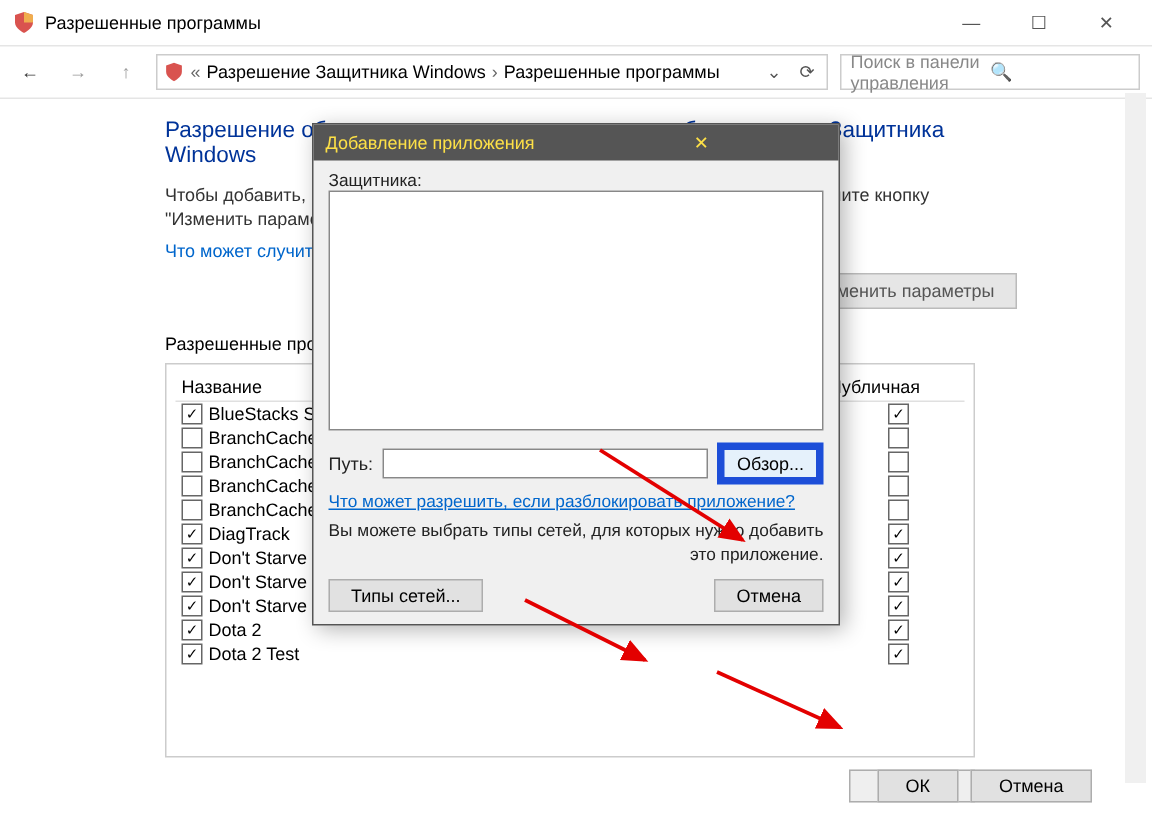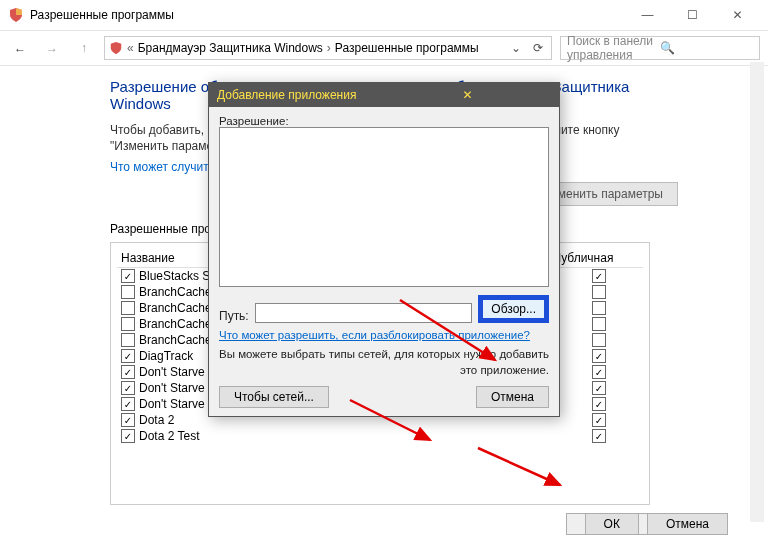--- a/index.html
+++ b/index.html
@@ -102,7 +102,7 @@
         <path fill="#d9534f" d="M8 1 L14 3 V8 C14 12 8 15 8 15 C8 15 2 12 2 8 V3 Z"></path>
       </svg>
     <span class="sep">«</span>
-    <span>Брандмауэр Защитника Windows</span>
+    <span>Разрешение Защитника Windows</span>
     <span class="sep">›</span>
     <span>Разрешенные программы</span>
     <span style="flex:1"></span>

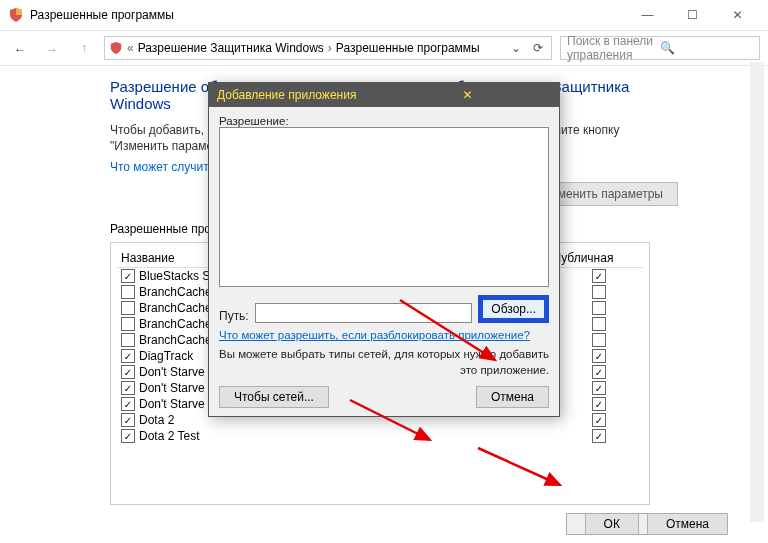--- a/index.html
+++ b/index.html
@@ -232,7 +232,7 @@
     <span class="dlg-close">✕</span>
   </div>
   <div class="dlg-body">
-    <div>Разрешение:</div>
+    <div>Защитника:</div>
     <div class="app-list"></div>
     <div class="path-row">
       <label>Путь:</label>

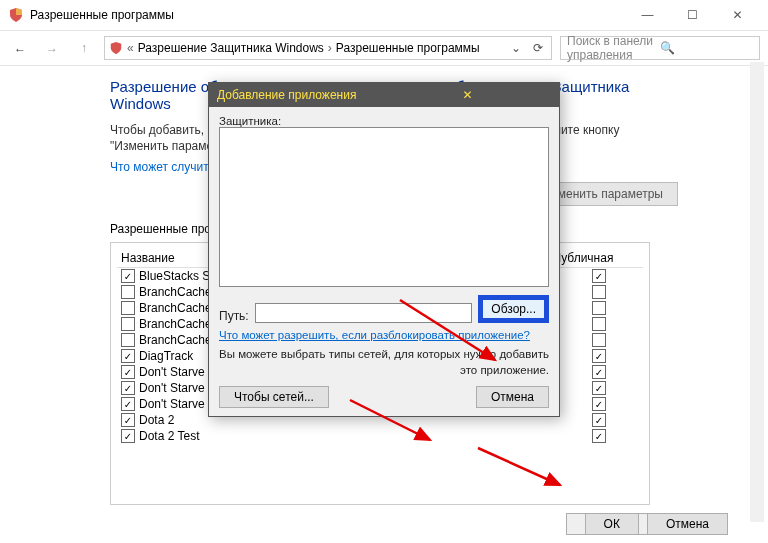--- a/index.html
+++ b/index.html
@@ -62,7 +62,7 @@
 .dlg-body { padding: 8px 10px; font-size:11.5px; color:#222; }
 .dlg-body p { line-height:1.35; margin-bottom:6px; }
 .app-list { width:100%; height:160px; border:1px solid #888; background:#fff; margin-bottom:8px; }
-.path-row { display:flex; align-items:flex-end; gap:6px; margin-bottom:6px; }
+.path-row { display:flex; align-items:center; gap:6px; margin-bottom:6px; }
 .path-row label { font-size:12px; }
 .path-row input { flex:1; border:1px solid #888; height:20px; padding:0 3px; font-size:12px; }
 .path-row .browse { border:5px solid #1d4ed8; background:#e5f1fb; padding:2px 8px; font-size:12px; }

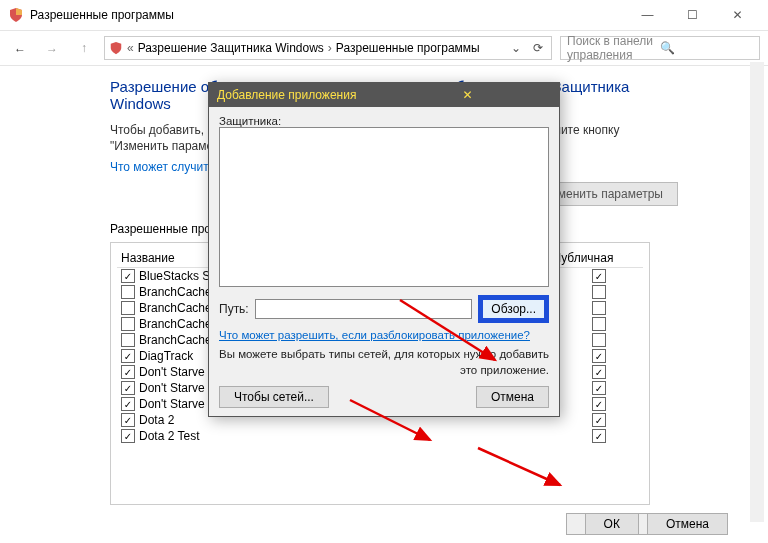--- a/index.html
+++ b/index.html
@@ -242,7 +242,7 @@
     <a class="dlg-link">Что может разрешить, если разблокировать приложение?</a>
     <p class="dlg-row2">Вы можете выбрать типы сетей, для которых нужно добавить это приложение.</p>
     <div class="dlg-buttons">
-      <button class="dlg-btn">Чтобы сетей...</button>
+      <button class="dlg-btn">Типы сетей...</button>
       <span class="spacer"></span>
       <button class="dlg-btn">Отмена</button>
     </div>

